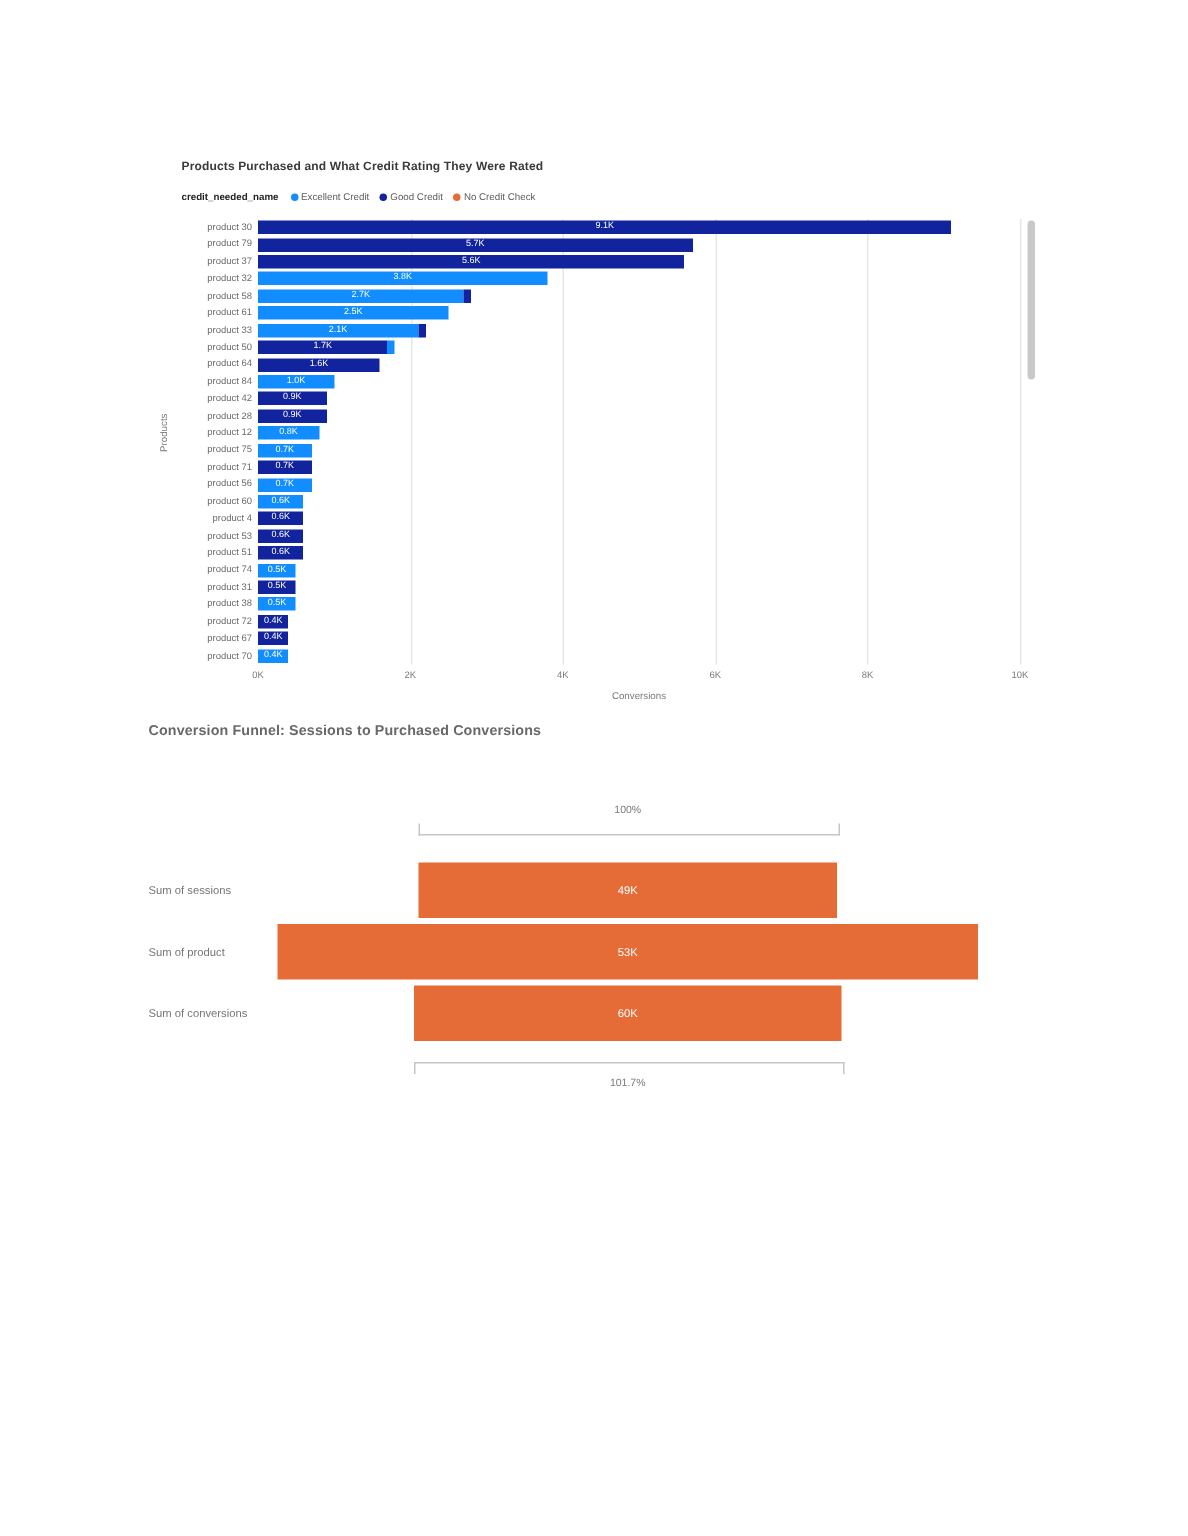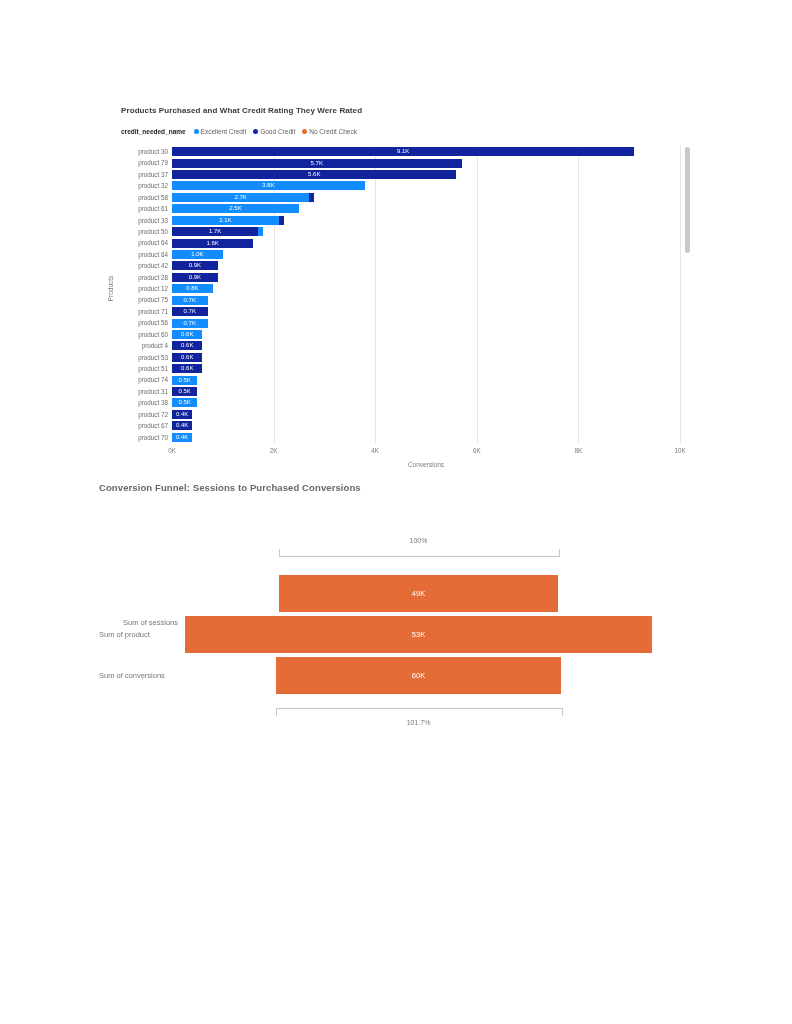--- a/index.html
+++ b/index.html
@@ -259,7 +259,7 @@
         <div class="fn-bar" style="left: 278.97px; top: 575px; width: 279.061px; background: rgb(230, 108, 55);">
           <span class="fn-val">49K</span>
         </div>
-        <div class="fn-label" style="top: 604px; margin-left: 24px;">Sum of sessions</div>
+        <div class="fn-label" style="top: 575px;">Sum of sessions</div>
         <div class="fn-bar" style="left: 185px; top: 616px; width: 467px; background: rgb(230, 108, 55);">
           <span class="fn-val">53K</span>
         </div>

